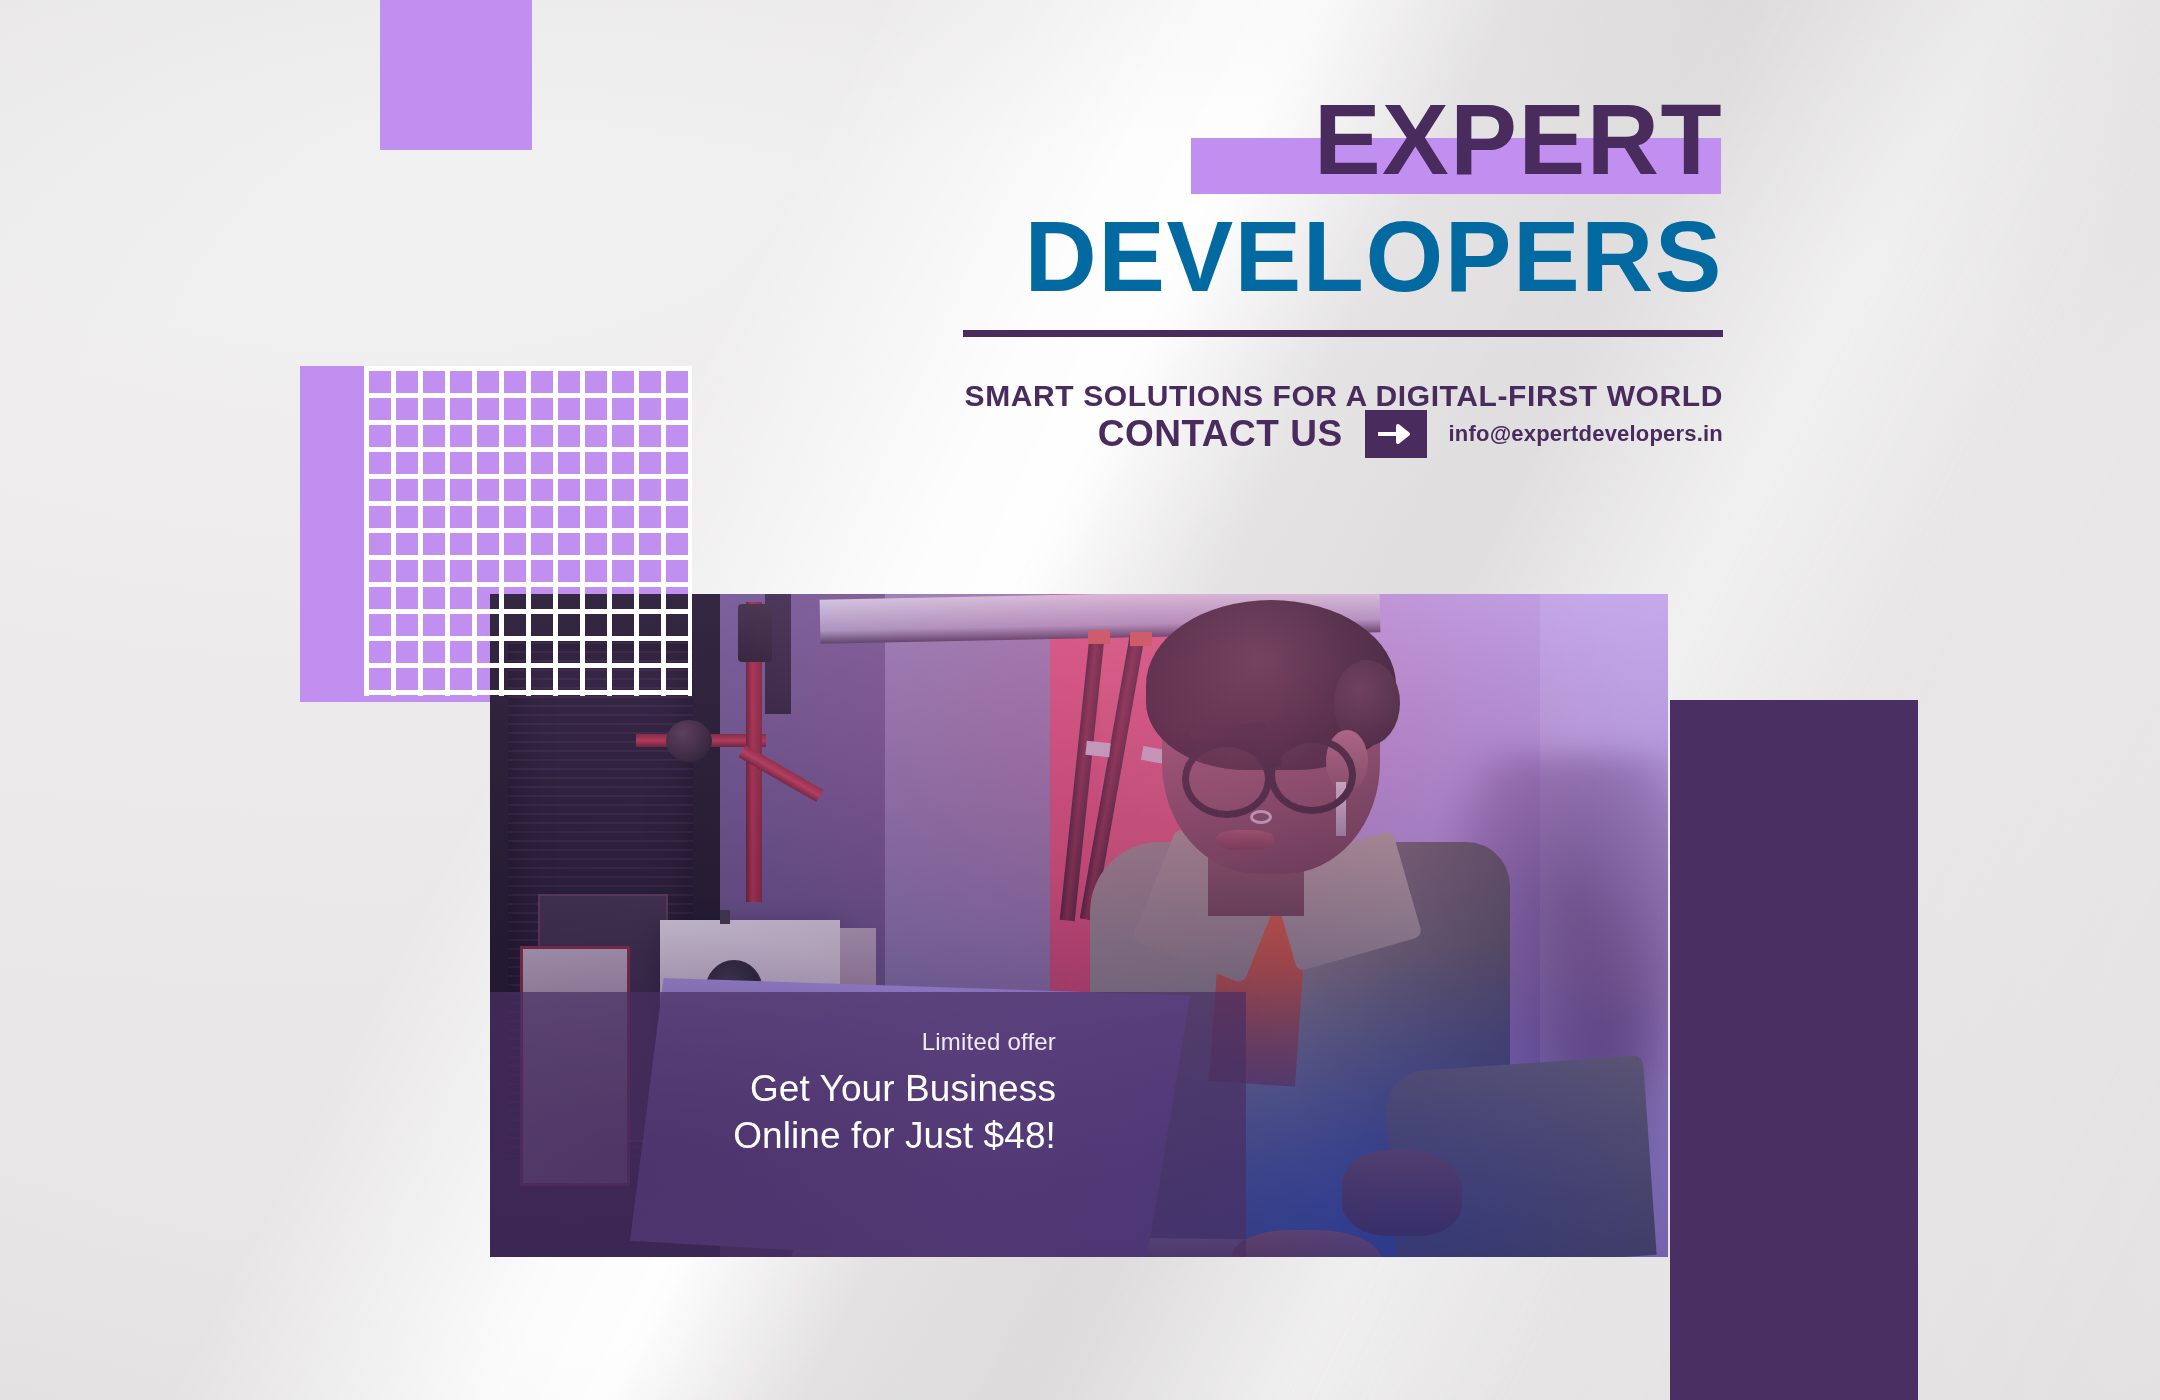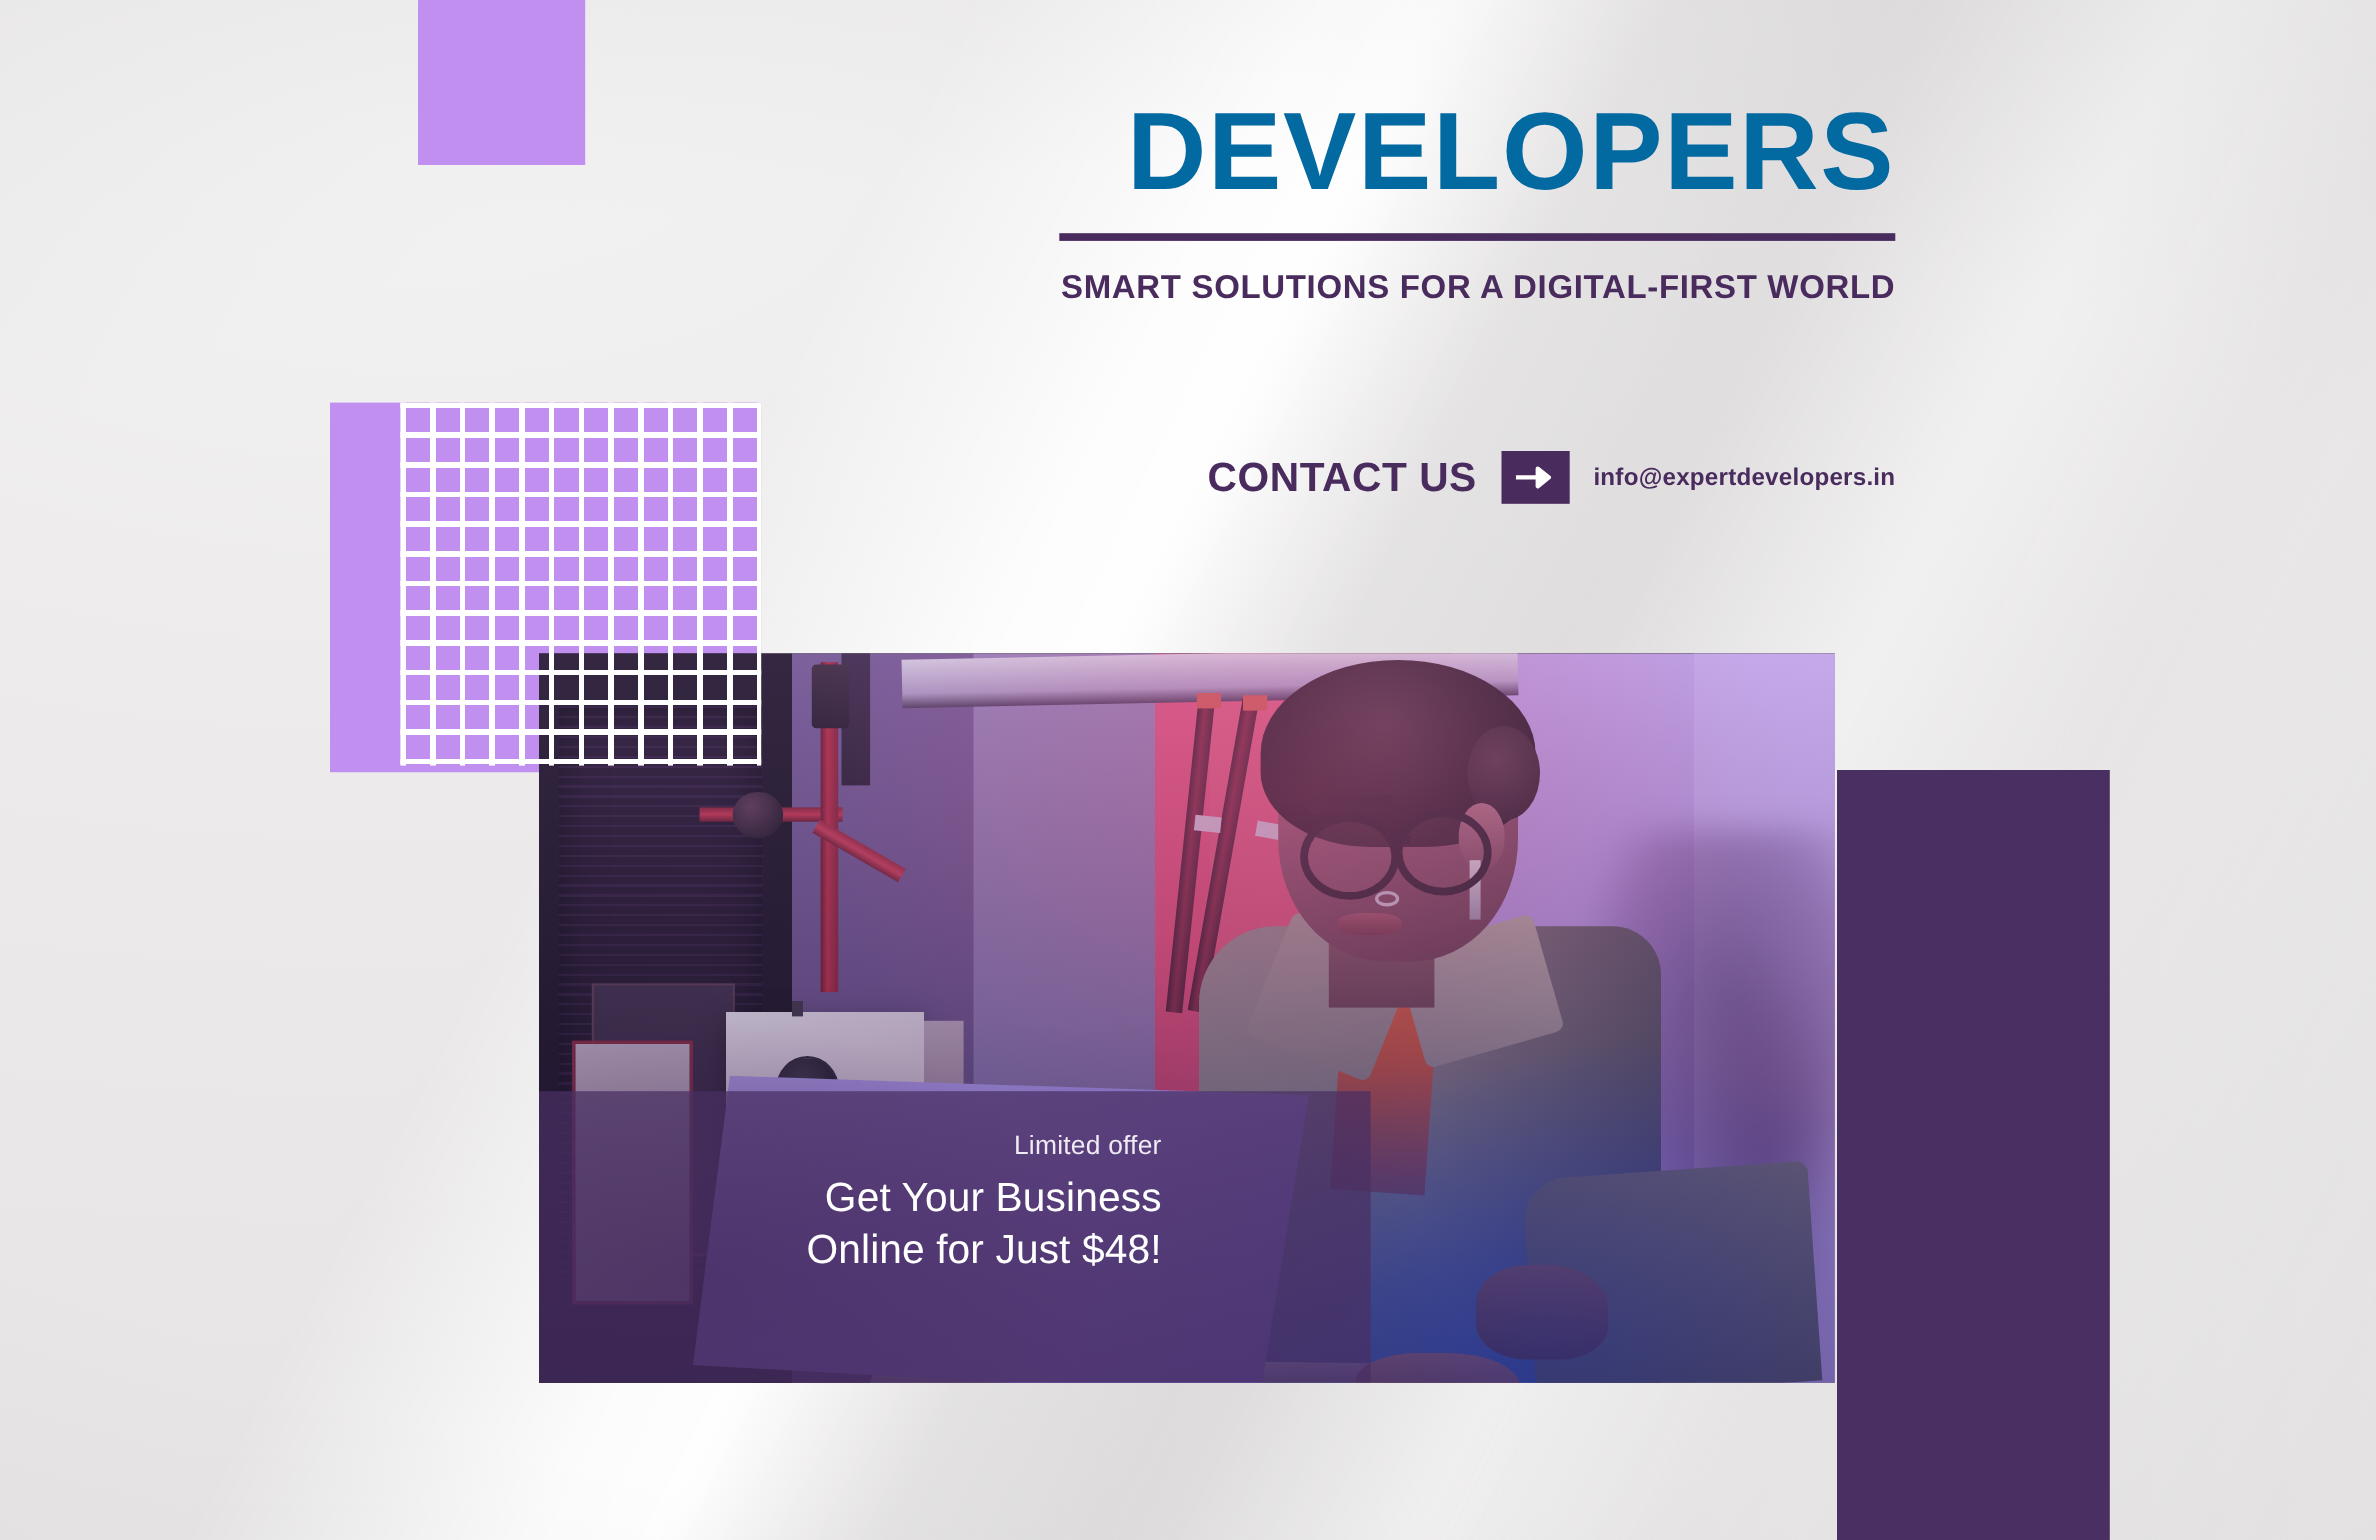--- a/index.html
+++ b/index.html
@@ -446,6 +446,10 @@
   <div class="grid-overlay"></div>
 
   <div class="headline-wrap">
+    <div class="hl-row">
+      <div class="hl-hilite"></div>
+      <span class="hl-word">EXPERT</span>
+    </div>
     <span class="hl-word2">DEVELOPERS</span>
     <div class="hl-rule"></div>
     <div class="tagline">SMART SOLUTIONS FOR A DIGITAL-FIRST WORLD</div>

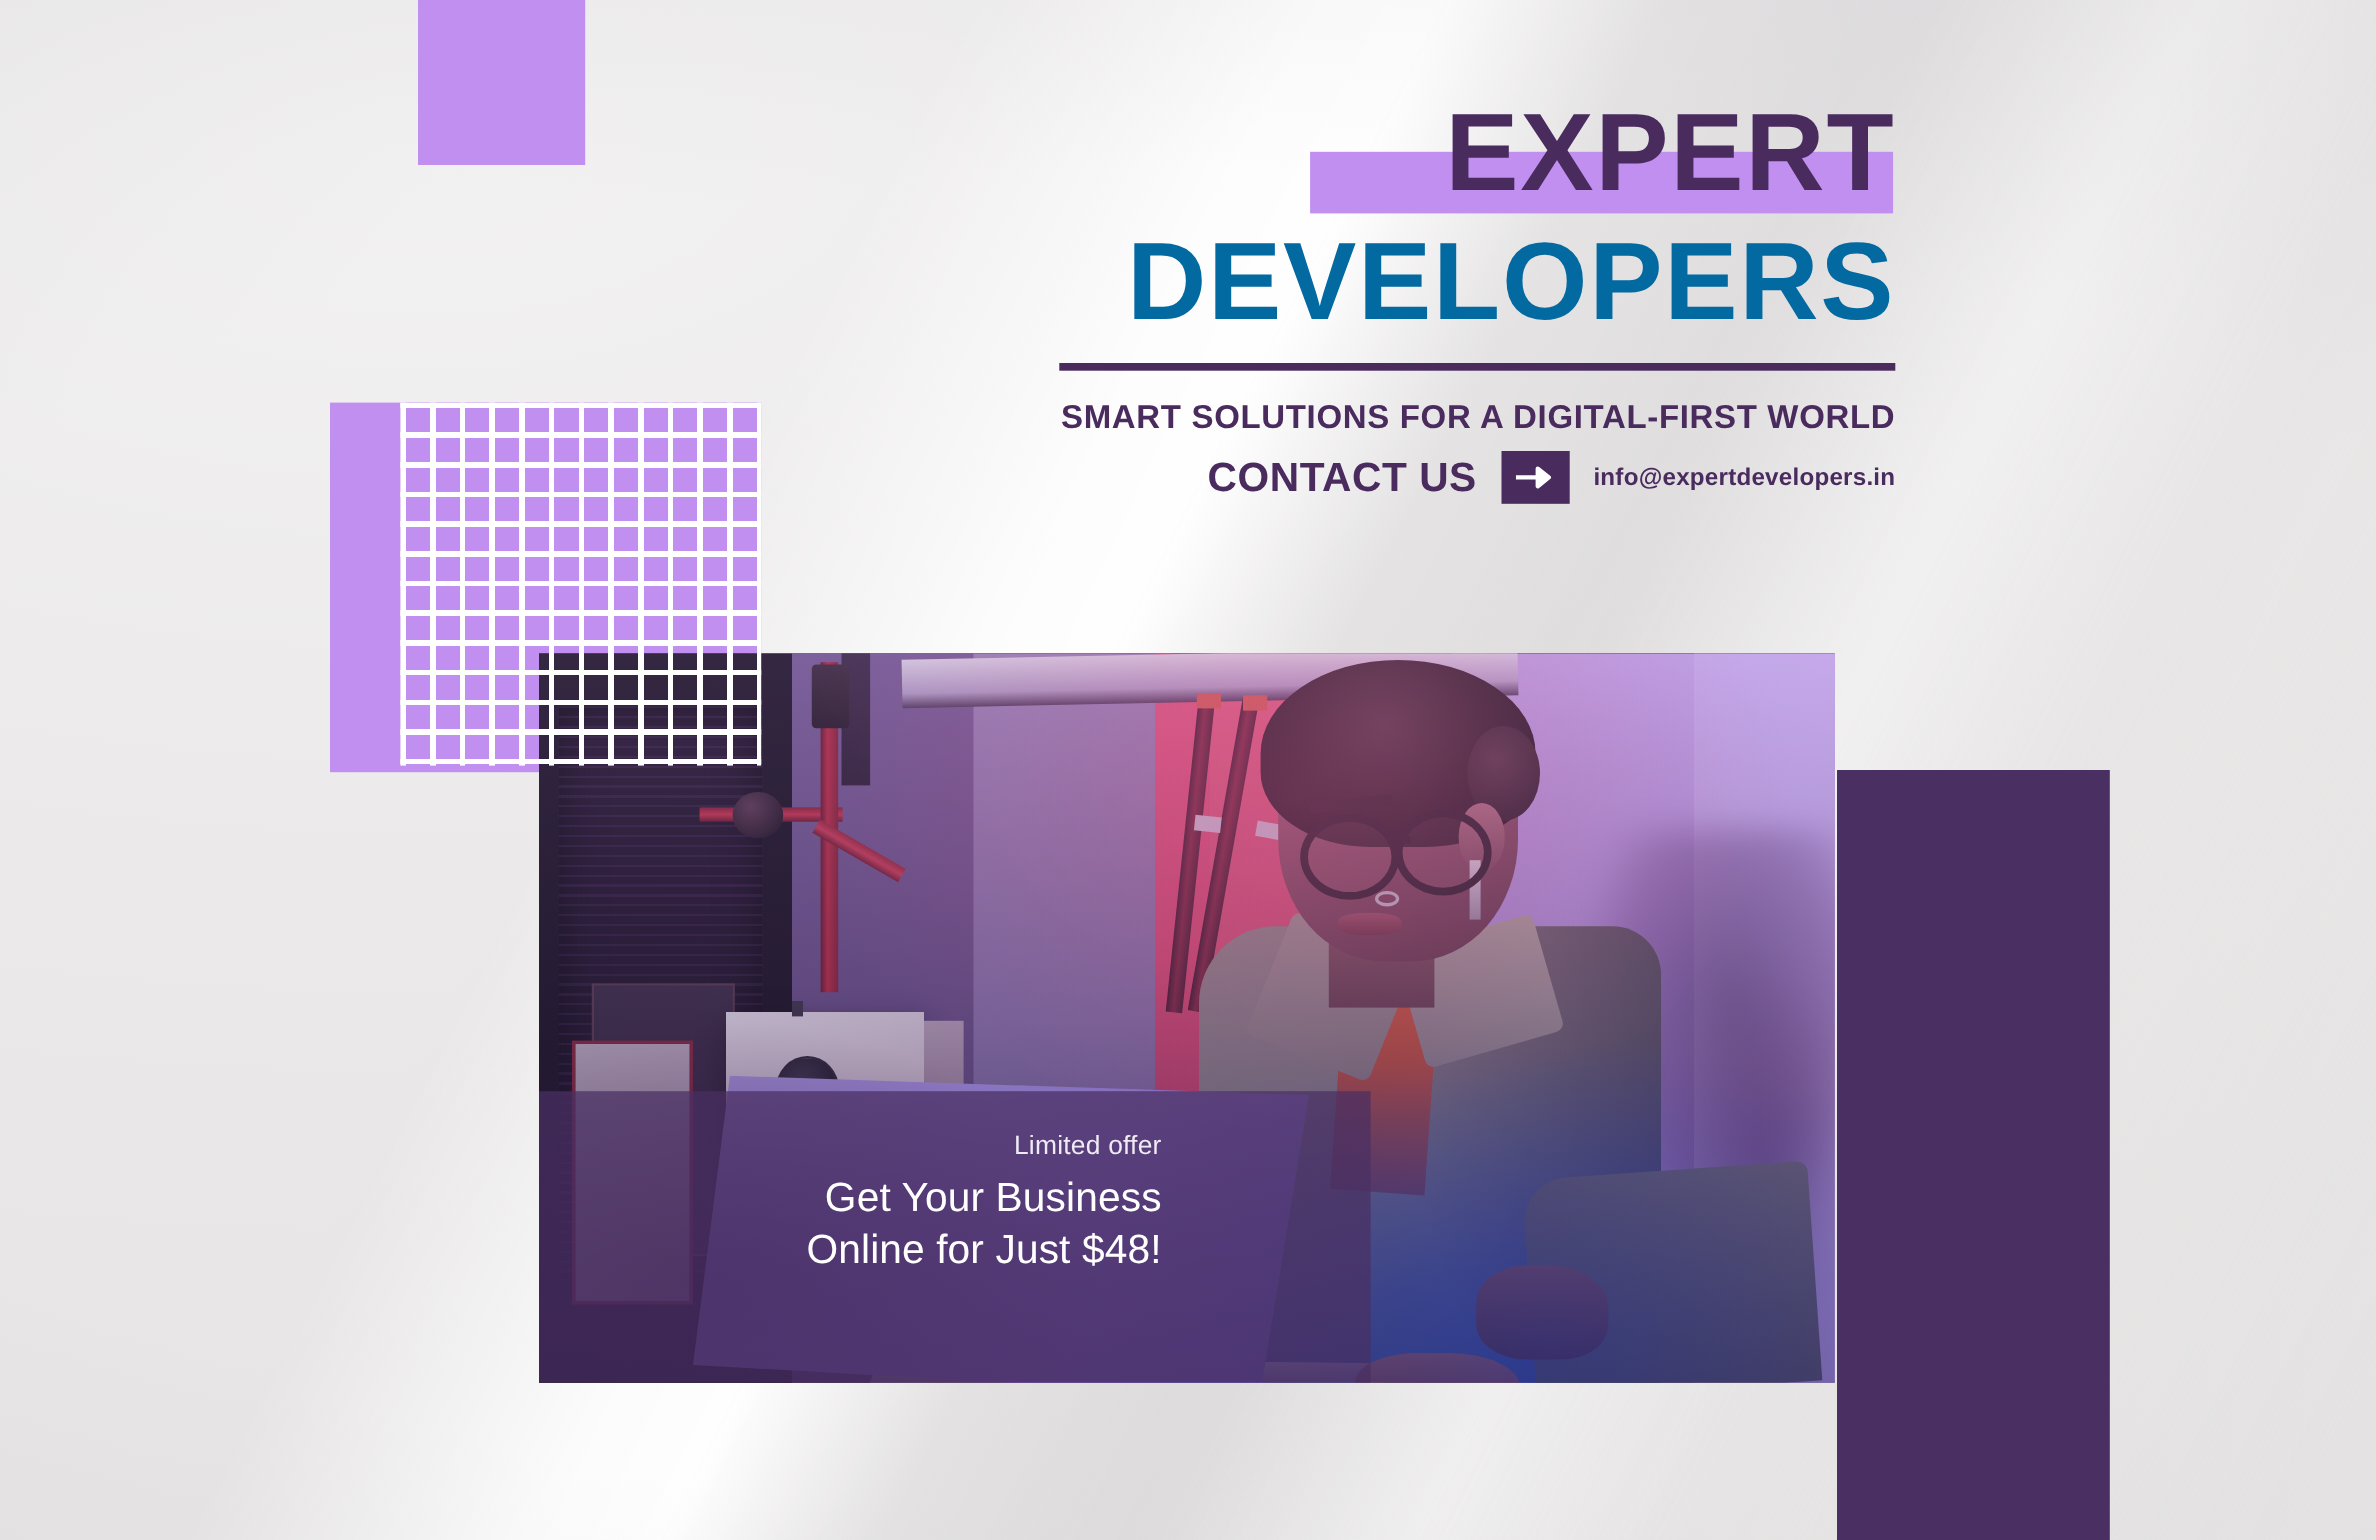--- a/index.html
+++ b/index.html
@@ -336,7 +336,7 @@
     margin:16px 0 0 auto; width:100%; height:7px; background:#4a2b5e;
   }
   .tagline{
-    margin-top:26px; font-size:30px; font-weight:700; color:#4a2b5e;
+    margin-top:42px; font-size:30px; font-weight:700; color:#4a2b5e;
     letter-spacing:.6px;
   }
 

